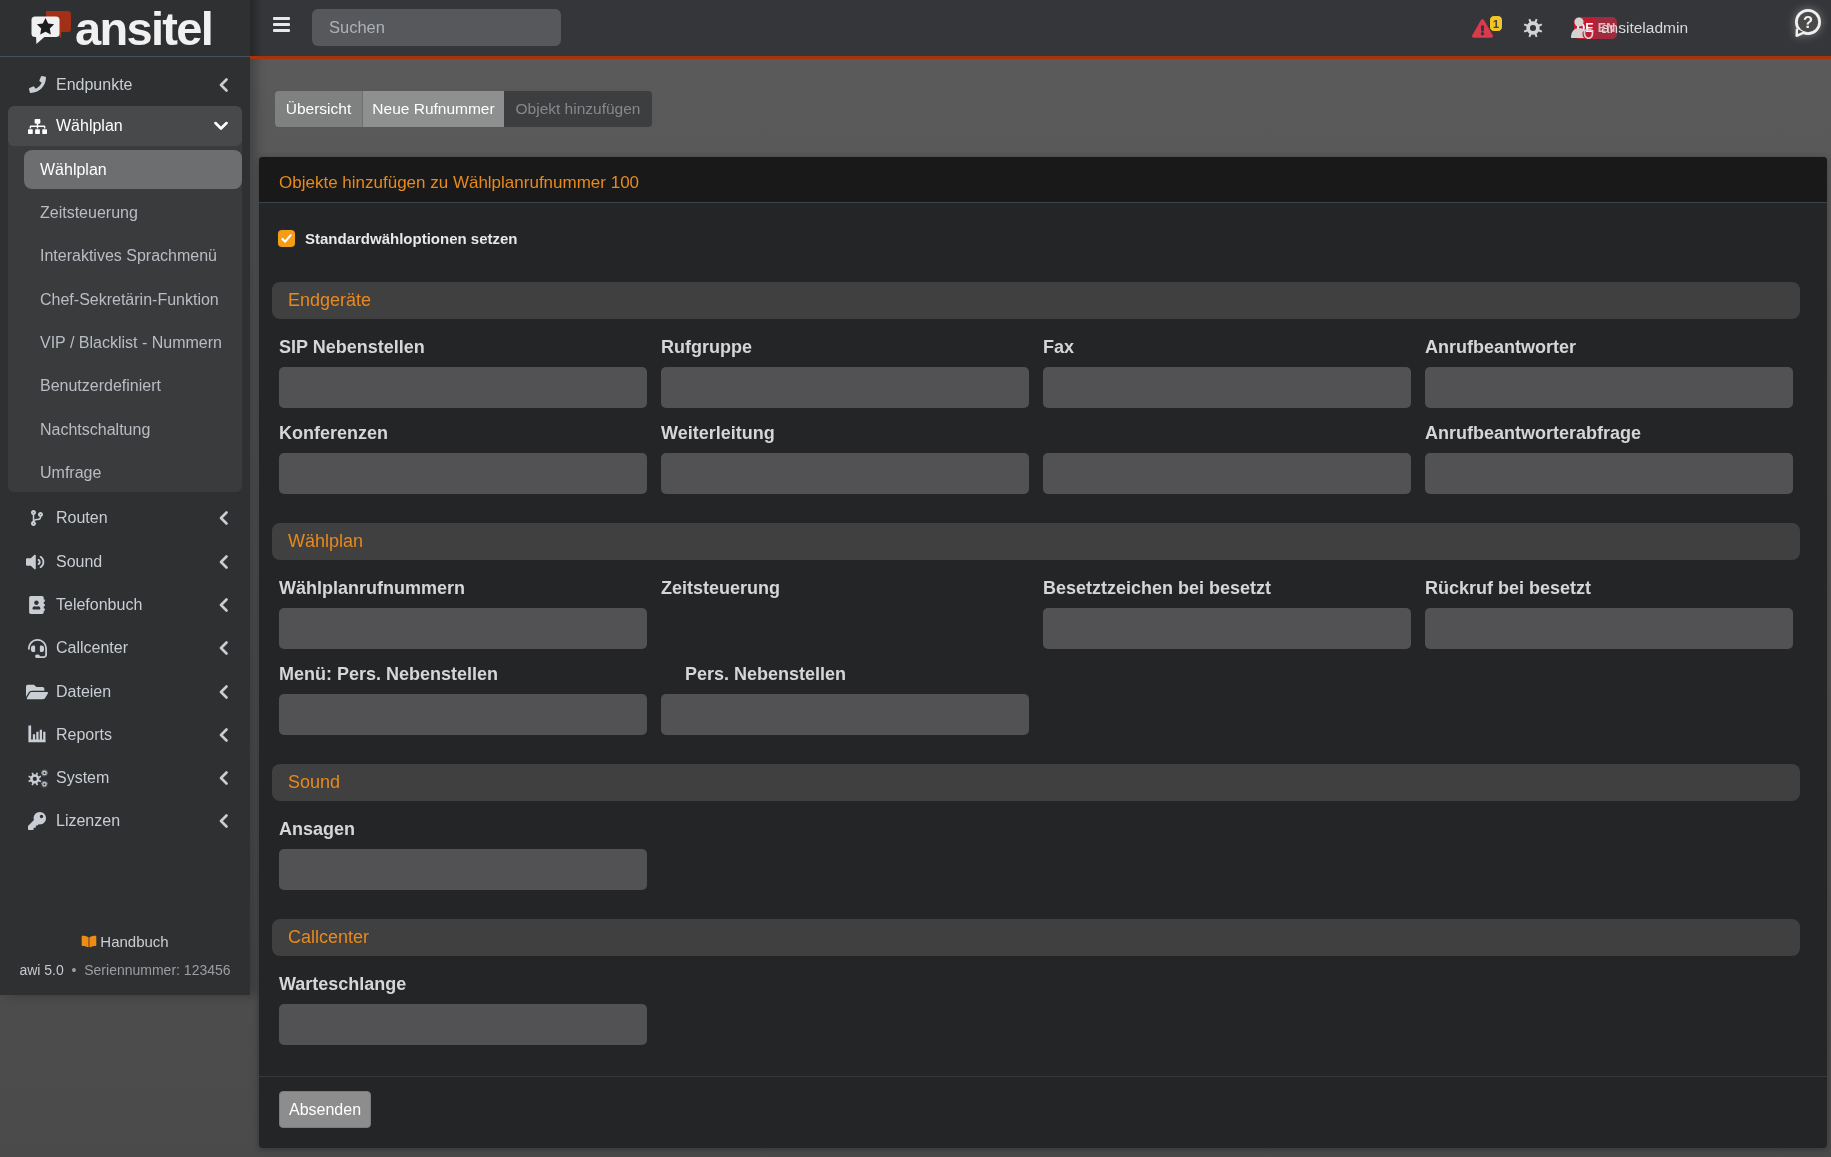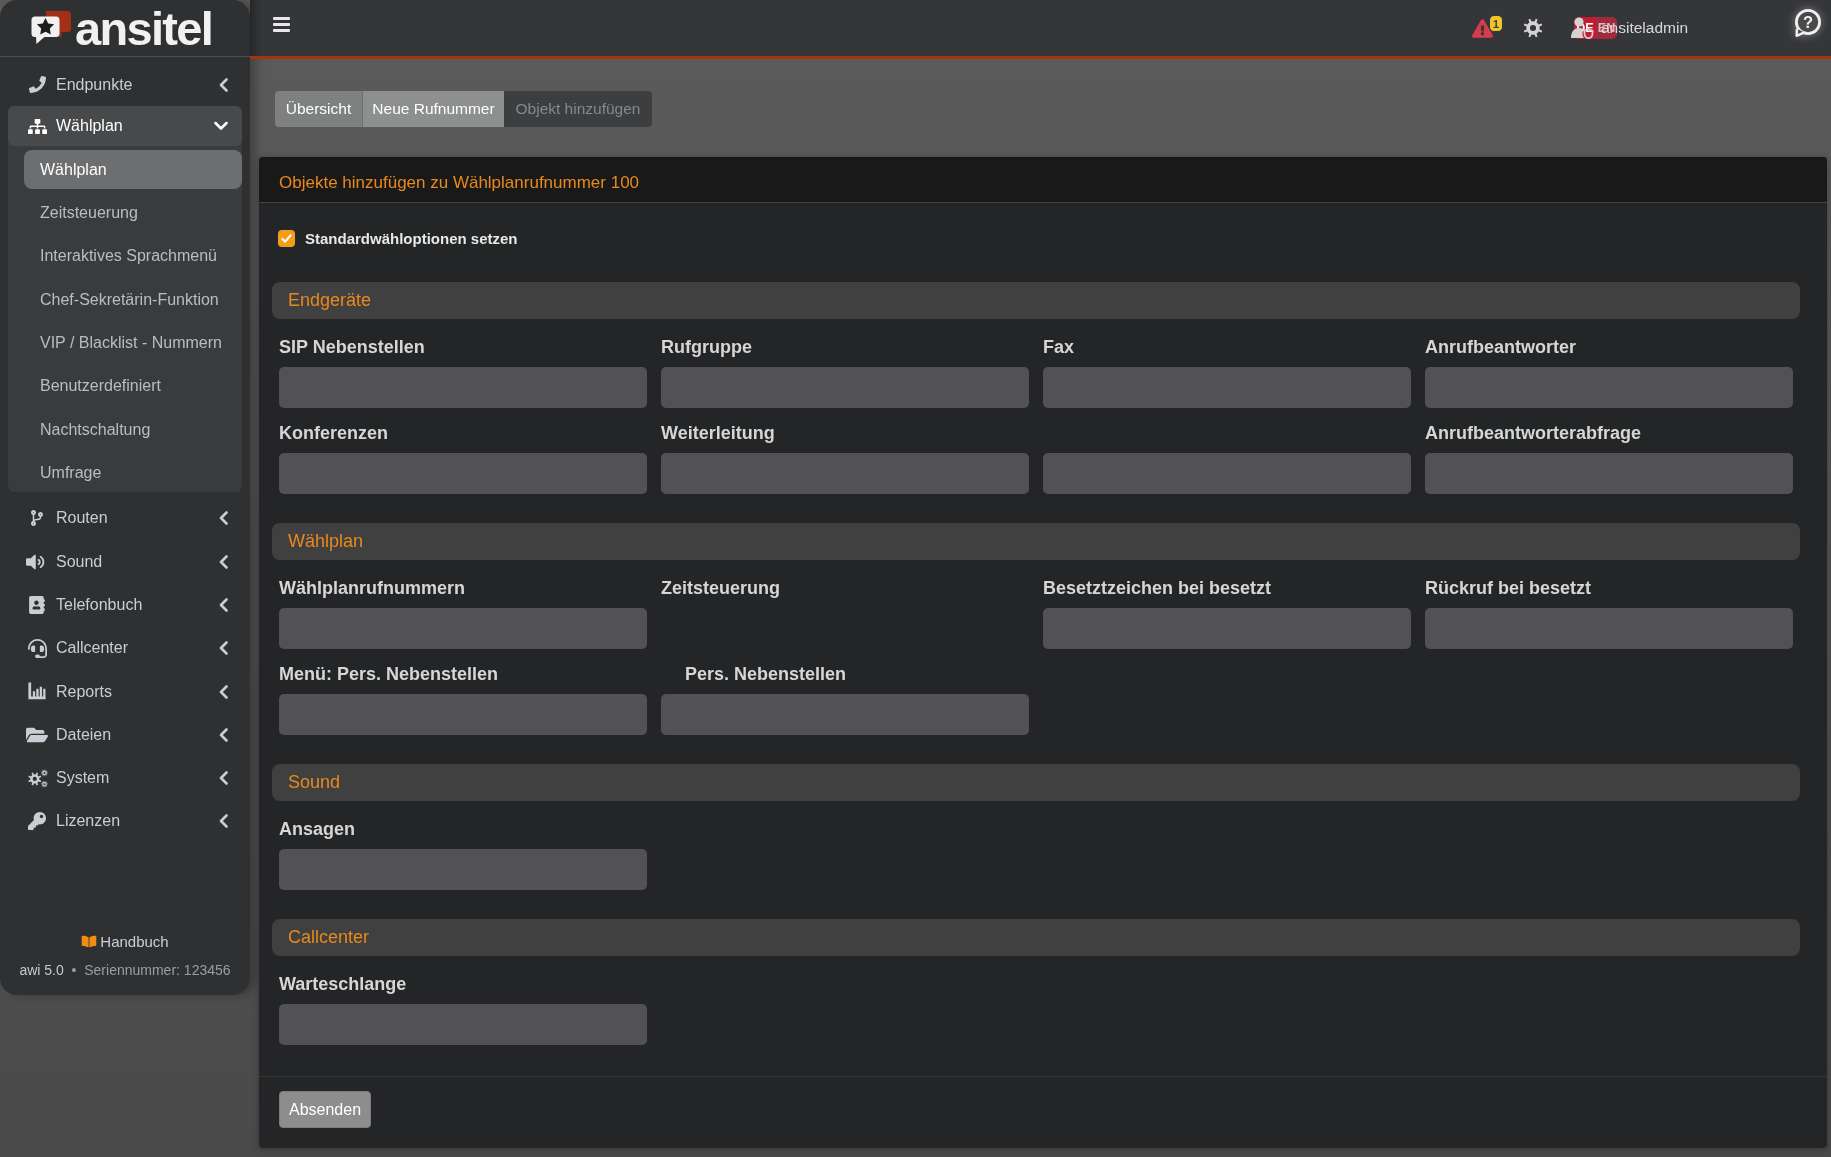--- a/index.html
+++ b/index.html
@@ -5,7 +5,7 @@
 html,body{width:1831px;height:1157px;overflow:hidden;}
 body{font-family:"Liberation Sans",sans-serif;background:linear-gradient(#5b5b5b,#4a4a4a);position:relative;}
 
-#sidebar{position:absolute;left:0;top:0;width:250px;height:995px;background:#2f3032;box-shadow:6px 0 10px rgba(0,0,0,.25);border-radius:17px;}
+#sidebar{position:absolute;left:0;top:0;width:250px;height:995px;background:#2f3032;box-shadow:6px 0 10px rgba(0,0,0,.25);}
 #brand{height:57px;border-bottom:1px solid #47525c;display:flex;align-items:center;padding-left:31px;}
 #brand .word{color:#f1f1f1;font-weight:bold;font-size:47px;line-height:1;margin-left:3px;letter-spacing:-1.7px;}
 #nav{padding:6px 8px 0 8px;}

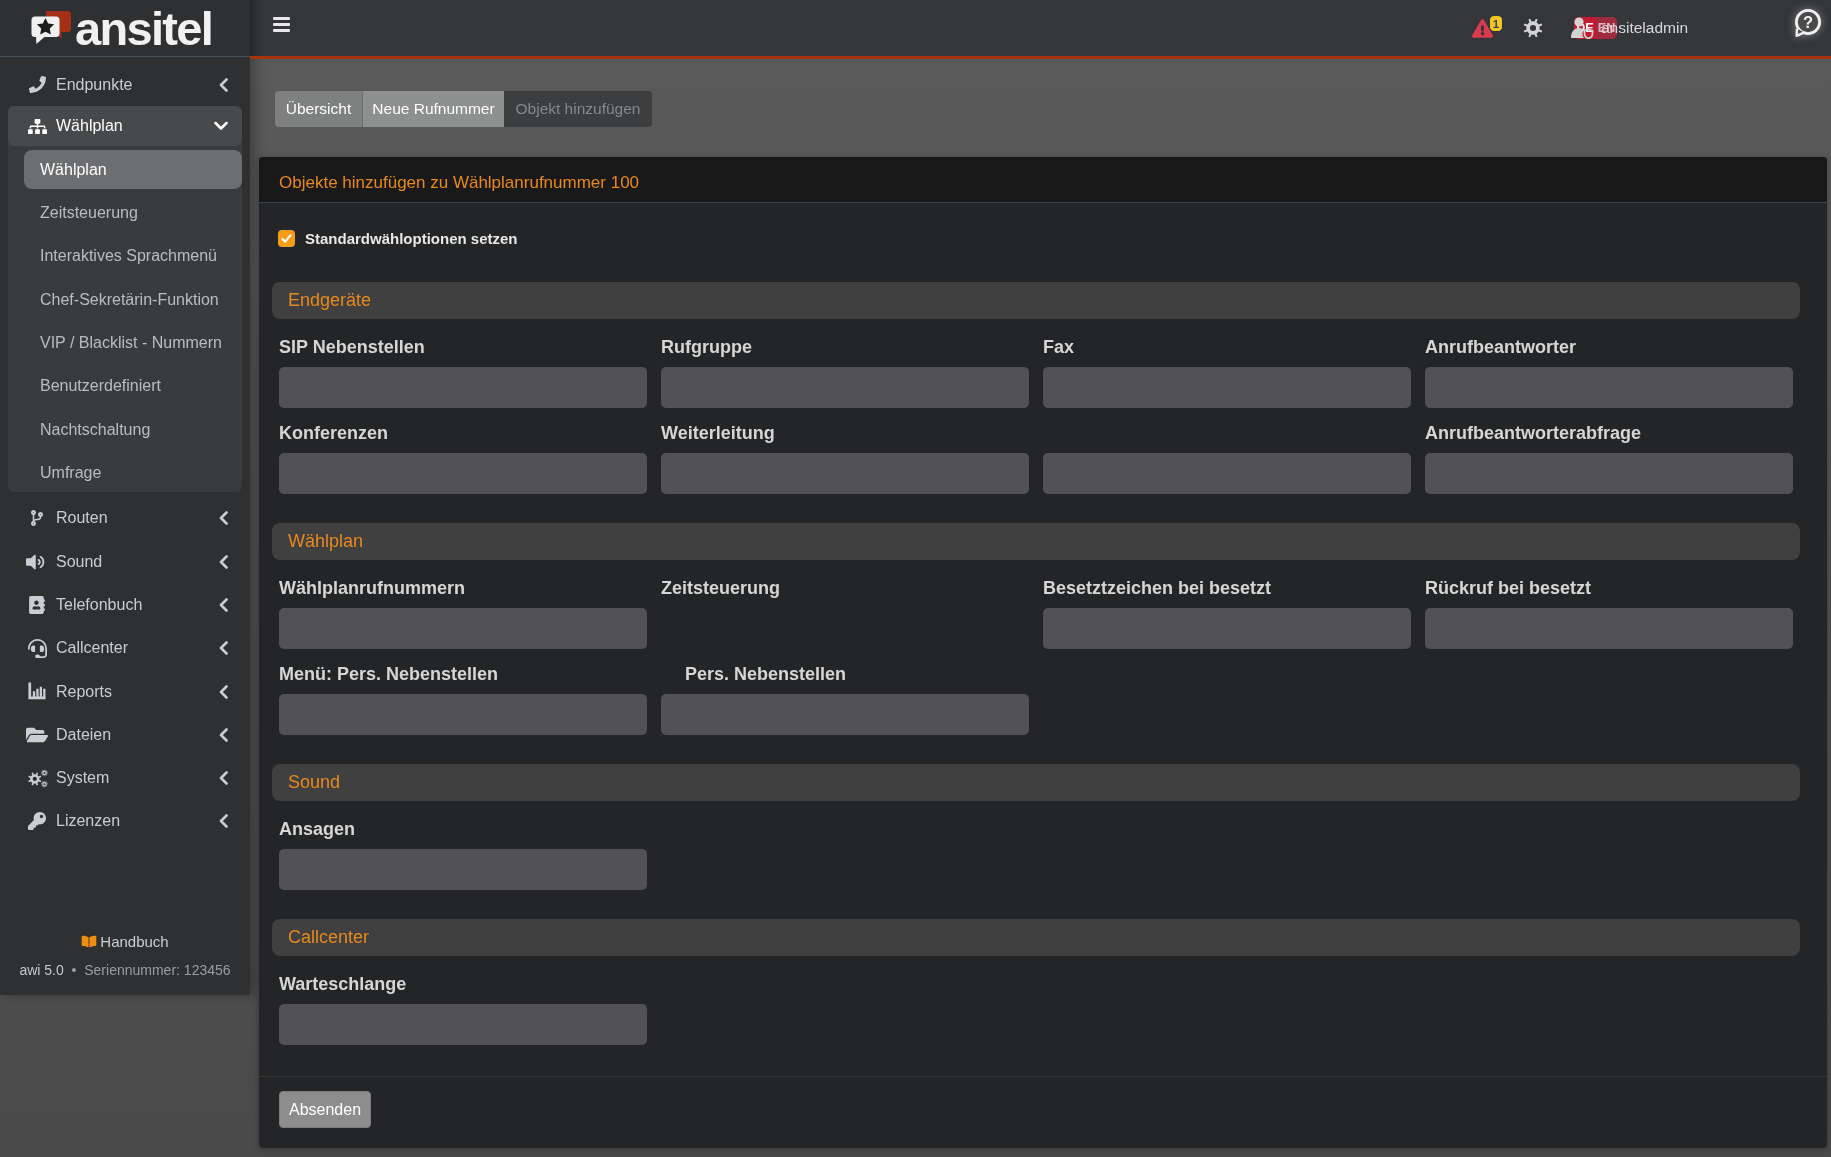--- a/index.html
+++ b/index.html
@@ -183,6 +183,7 @@
       <div></div>
       <div></div>
     </div>
+<div id="search">Suchen</div>
 <div class="nbright" id="warnwrap" style="position:absolute;">
   <svg width="21" height="19" viewBox="0 0 576 512">
         <path fill="#d93a4e" d="M569.5 440C588 472 564.8 512 527.9 512H48.1c-36.9 0-60-40.1-41.6-72L246.4 24c18.5-32 64.7-32 83.2 0l239.9 416zM288 354c-25.4 0-46 20.6-46 46s20.6 46 46 46 46-20.6 46-46-20.6-46-46-46zm-43.7-165.3l7.4 136c.3 6.4 5.6 11.3 12 11.3h48.5c6.4 0 11.6-5 12-11.3l7.4-136c.4-6.9-5.1-12.7-12-12.7h-63.4c-6.9 0-12.4 5.8-11.9 12.7z"></path>

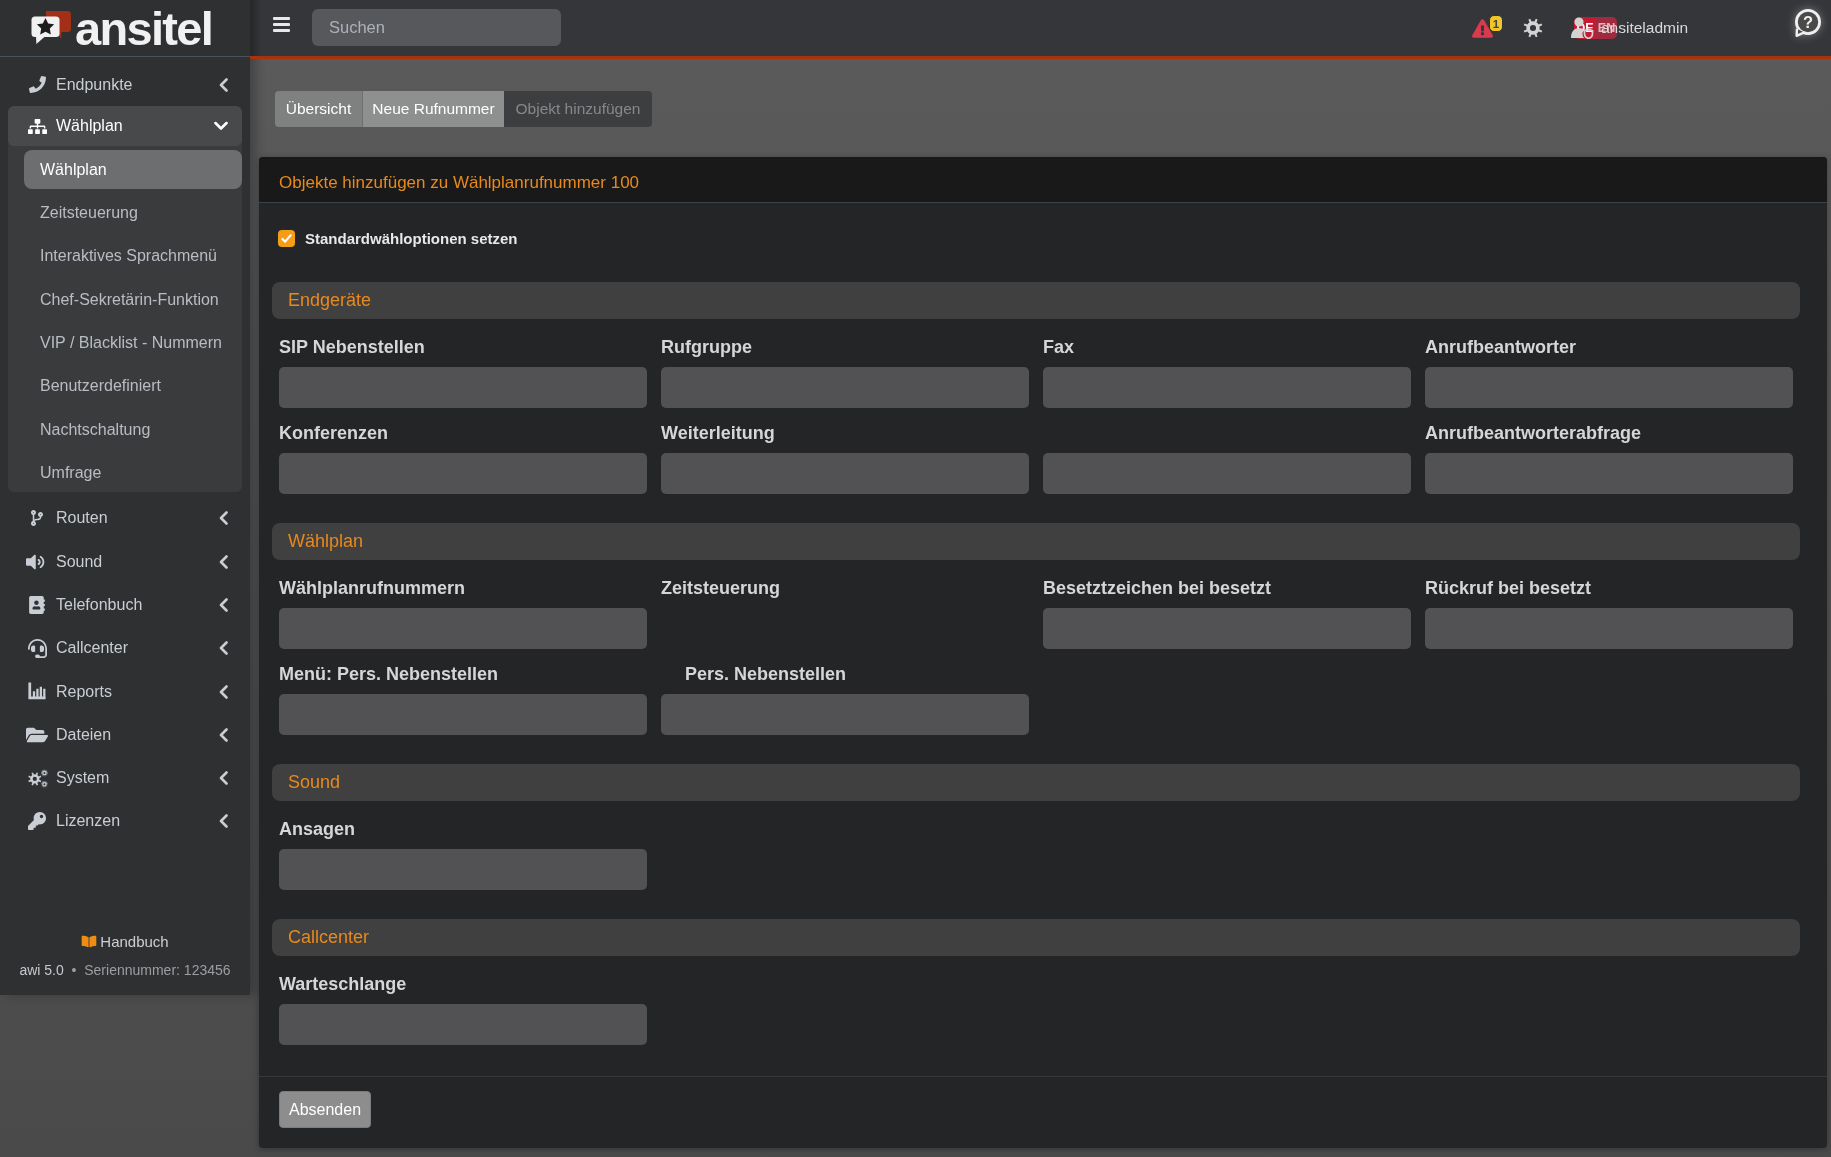--- a/index.html
+++ b/index.html
@@ -134,19 +134,19 @@
           </svg>
         </span></div>
 <div class="mitem"><span class="mi">
+          <svg width="22" height="22" viewBox="0 0 576 512">
+            <path fill="#c9cdd4" d="M572.7 292.1L500.3 416.2c-9.9 16.9-28 31.8-55.3 31.8H45c-18.5 0-30.1-20.1-20.7-36.1L96.7 287.6c11.4-19.5 32.3-31.6 55.3-31.6h400c18.5 0 30 20.1 20.7 36.1zM152 224h328v-48c0-26.5-21.5-48-48-48H272l-64-64H48C21.5 64 0 85.5 0 112v278l69.1-118.4C86.2 242.3 118.2 224 152 224z"></path>
+          </svg>
+        </span>Dateien<span class="chev">
+          <svg width="9" height="14" viewBox="0 0 9 14">
+            <path d="M7.5 1.5L2 7l5.5 5.5" stroke="#c9cdd4" stroke-width="2.6" fill="none" stroke-linecap="round" stroke-linejoin="round"></path>
+          </svg>
+        </span></div>
+<div class="mitem"><span class="mi">
           <svg width="20" height="20" viewBox="0 0 512 512">
             <path fill="#c9cdd4" d="M36 10h70v360h370v72H36zM150 234h58v136h-58zM238 173h58v197h-58zM326 119h58v251h-58zM414 173h58v197h-58z"></path>
           </svg>
         </span>Reports<span class="chev">
-          <svg width="9" height="14" viewBox="0 0 9 14">
-            <path d="M7.5 1.5L2 7l5.5 5.5" stroke="#c9cdd4" stroke-width="2.6" fill="none" stroke-linecap="round" stroke-linejoin="round"></path>
-          </svg>
-        </span></div>
-<div class="mitem"><span class="mi">
-          <svg width="22" height="22" viewBox="0 0 576 512">
-            <path fill="#c9cdd4" d="M572.7 292.1L500.3 416.2c-9.9 16.9-28 31.8-55.3 31.8H45c-18.5 0-30.1-20.1-20.7-36.1L96.7 287.6c11.4-19.5 32.3-31.6 55.3-31.6h400c18.5 0 30 20.1 20.7 36.1zM152 224h328v-48c0-26.5-21.5-48-48-48H272l-64-64H48C21.5 64 0 85.5 0 112v278l69.1-118.4C86.2 242.3 118.2 224 152 224z"></path>
-          </svg>
-        </span>Dateien<span class="chev">
           <svg width="9" height="14" viewBox="0 0 9 14">
             <path d="M7.5 1.5L2 7l5.5 5.5" stroke="#c9cdd4" stroke-width="2.6" fill="none" stroke-linecap="round" stroke-linejoin="round"></path>
           </svg>

